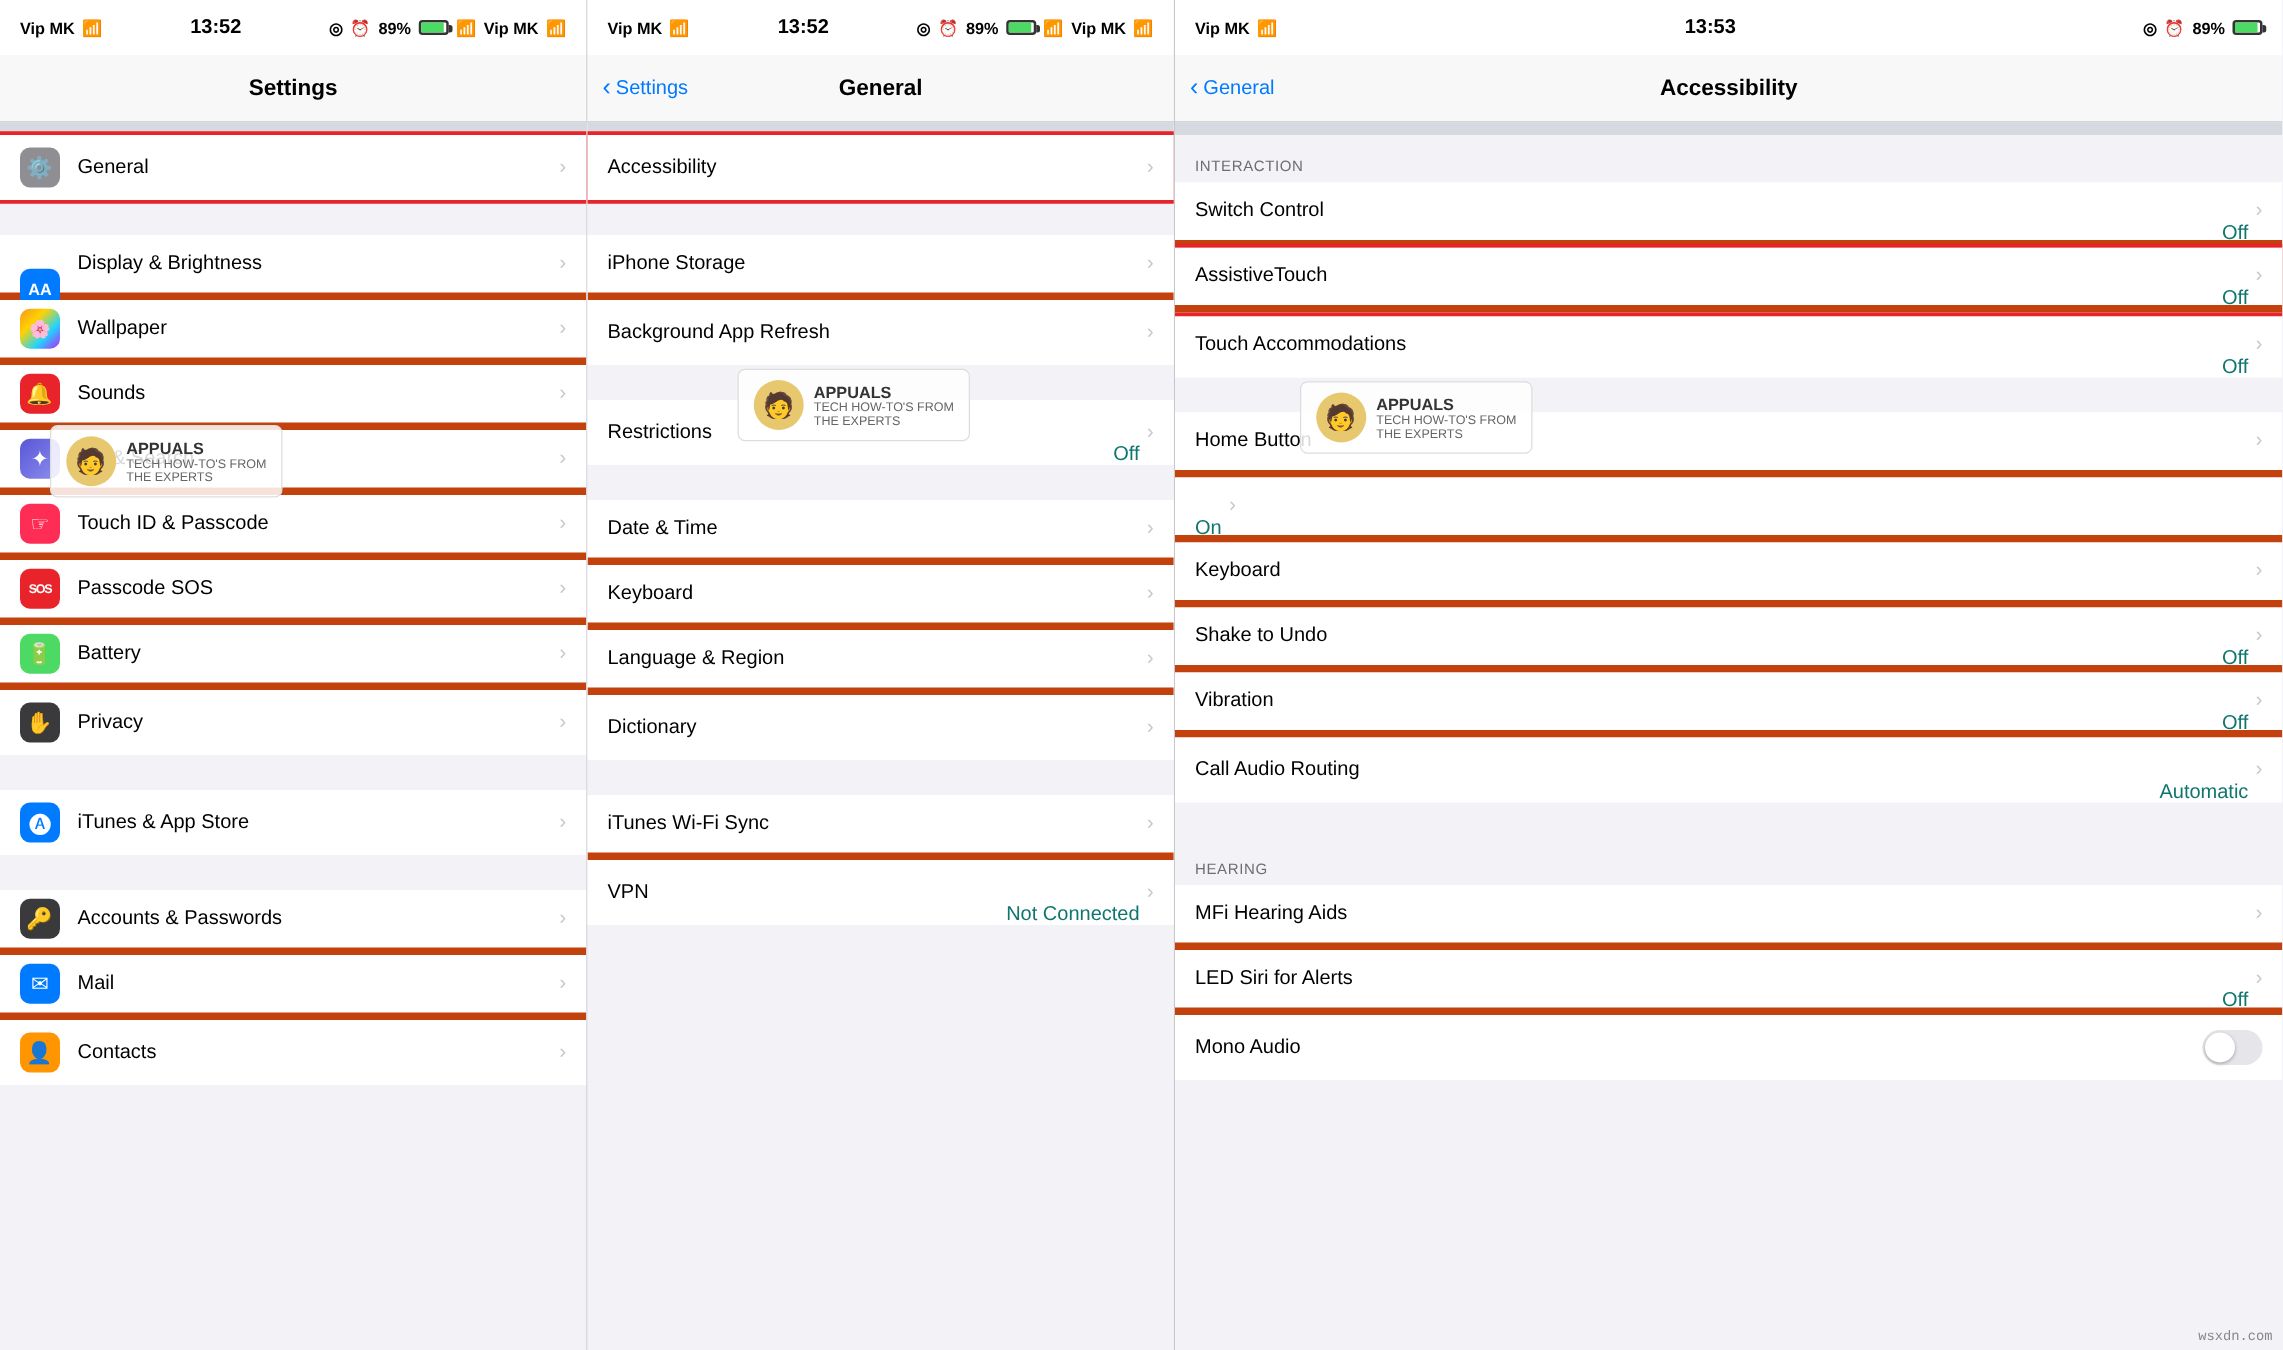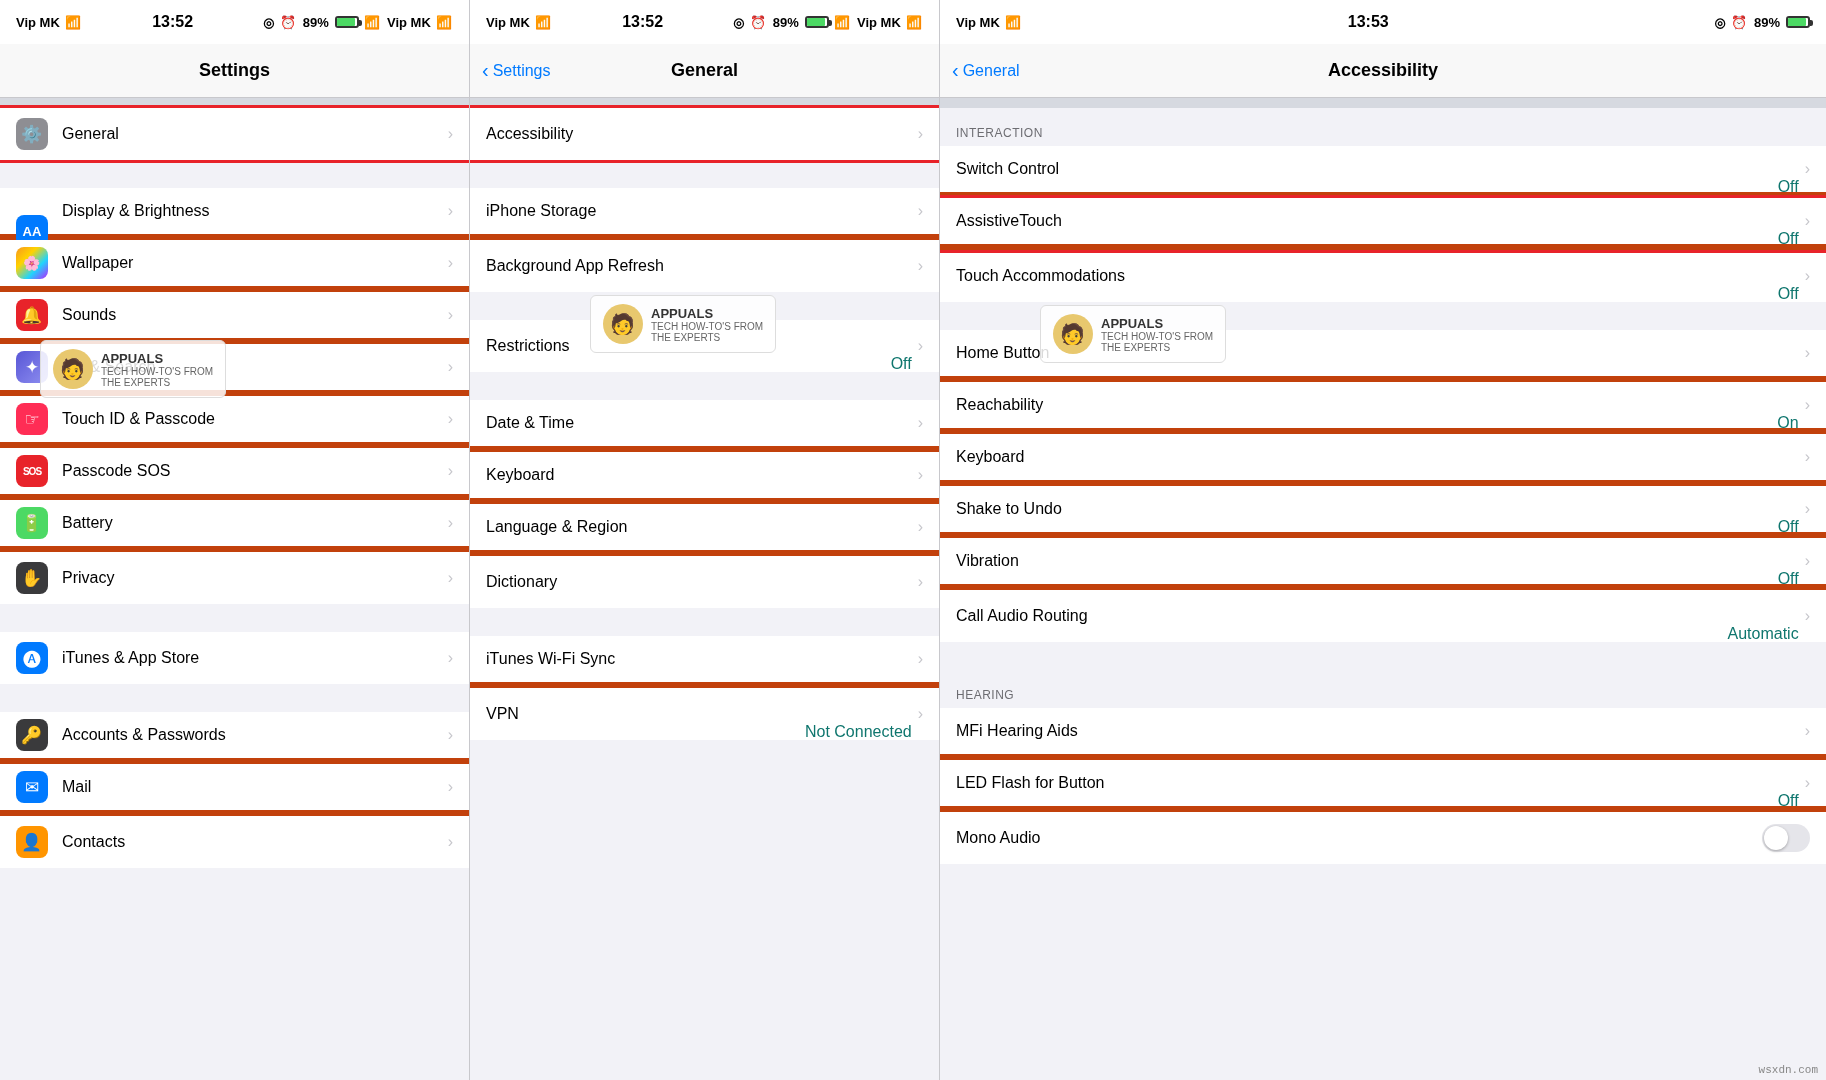--- a/index.html
+++ b/index.html
@@ -480,7 +480,6 @@
           <span class="row-chevron">›</span>
         </div>
         <div class="settings-row">
-          <span class="row-label">Reachability</span>
           <span class="row-value">On</span>
           <span class="row-chevron">›</span>
         </div>

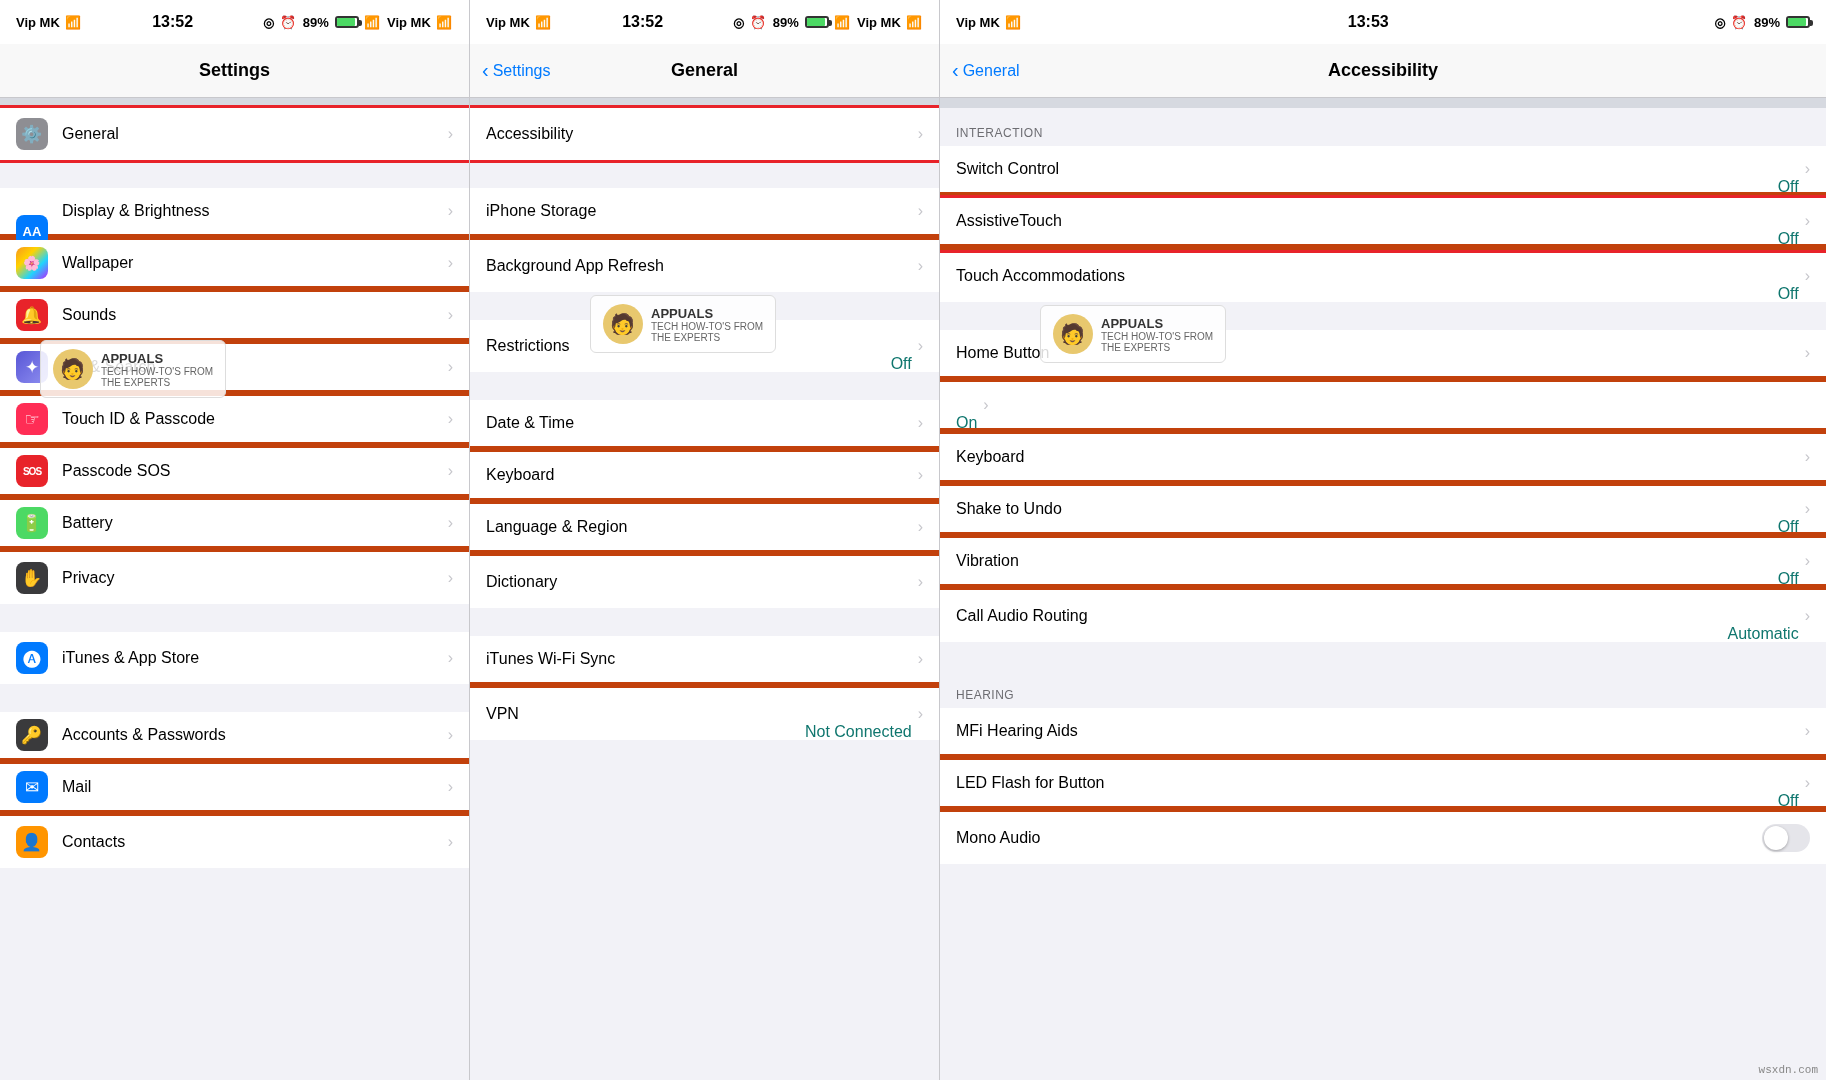--- a/index.html
+++ b/index.html
@@ -514,7 +514,7 @@
           <span class="row-chevron">›</span>
         </div>
         <div class="settings-row">
-          <span class="row-label">LED Flash for Button</span>
+          <span class="row-label">LED Siri for Alerts</span>
           <span class="row-value">Off</span>
           <span class="row-chevron">›</span>
         </div>

